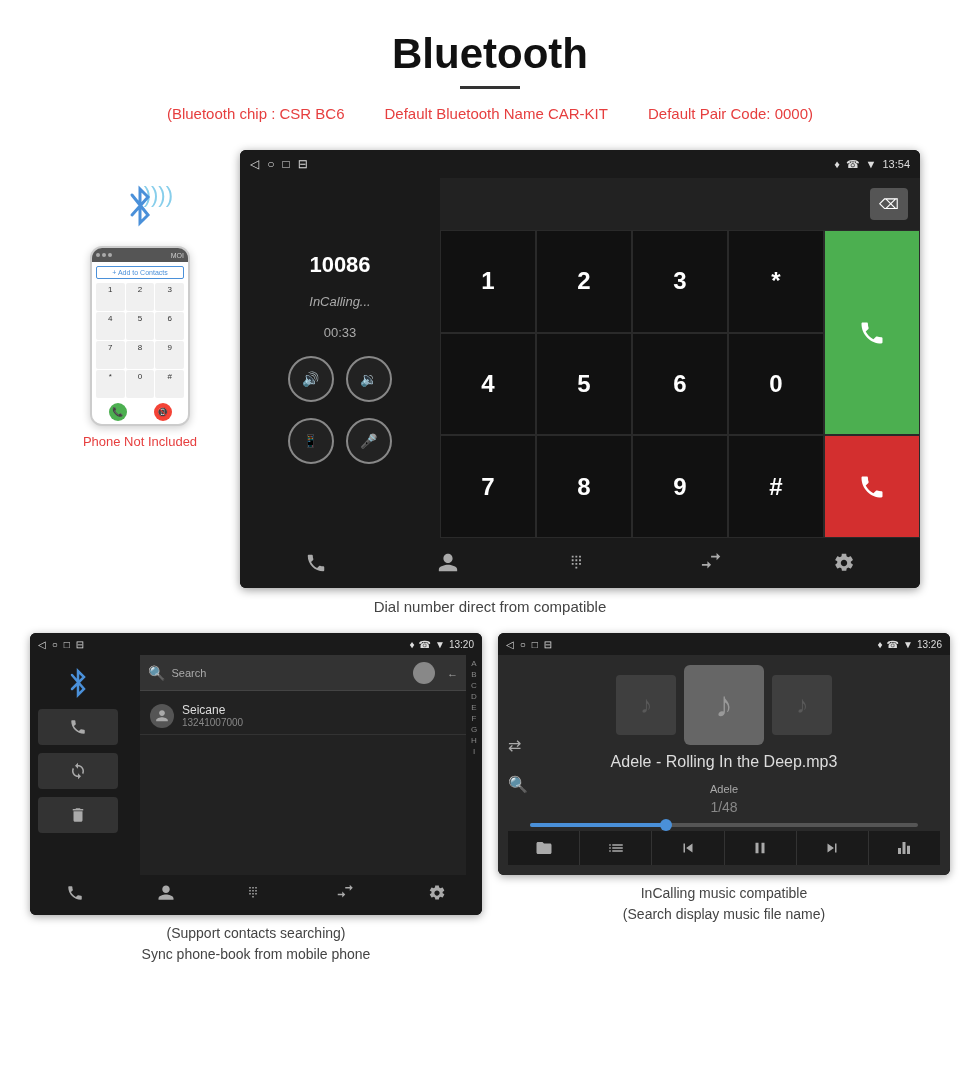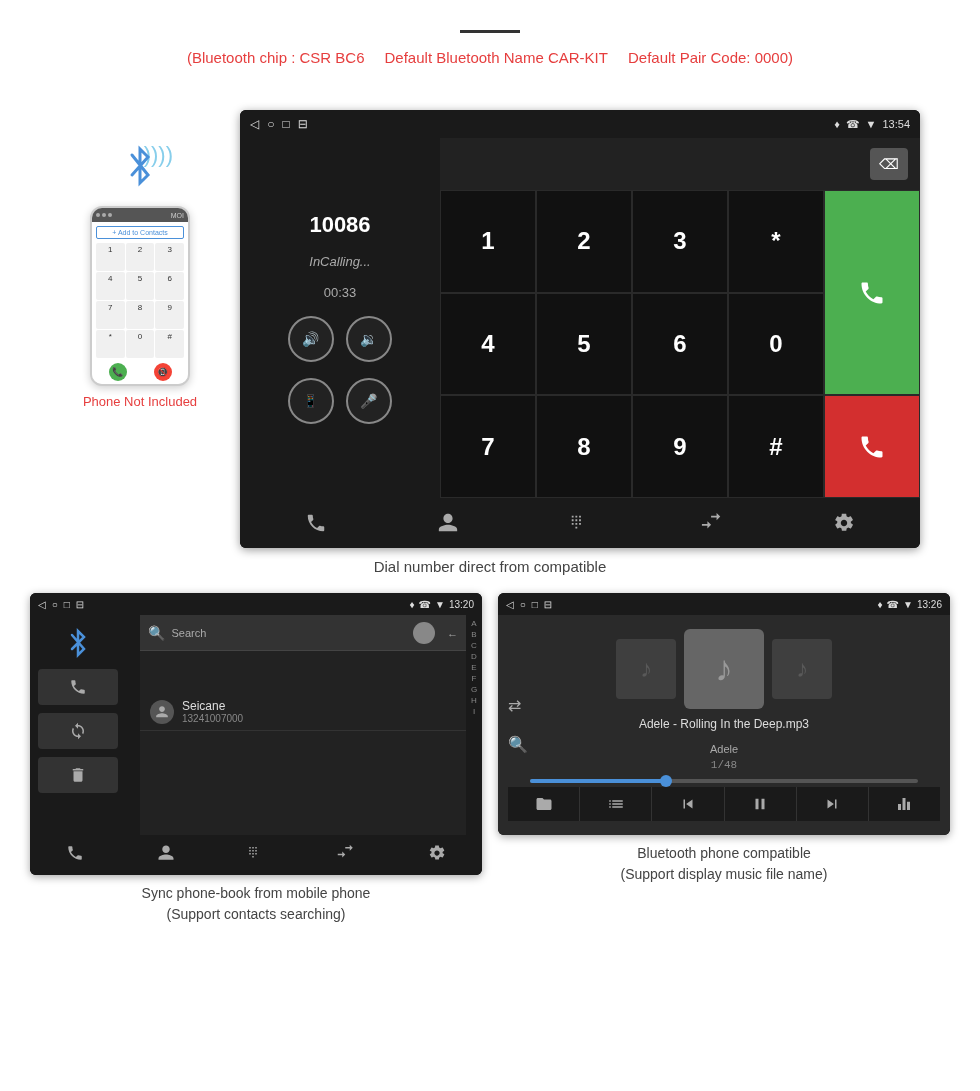--- a/index.html
+++ b/index.html
@@ -464,6 +464,7 @@
 <body>
 
 <div class="page-header">
+  <h1 class="page-title">Bluetooth</h1>
   <div class="title-underline"></div>
   <div class="specs-row">
     <span>(Bluetooth chip : CSR BC6</span>

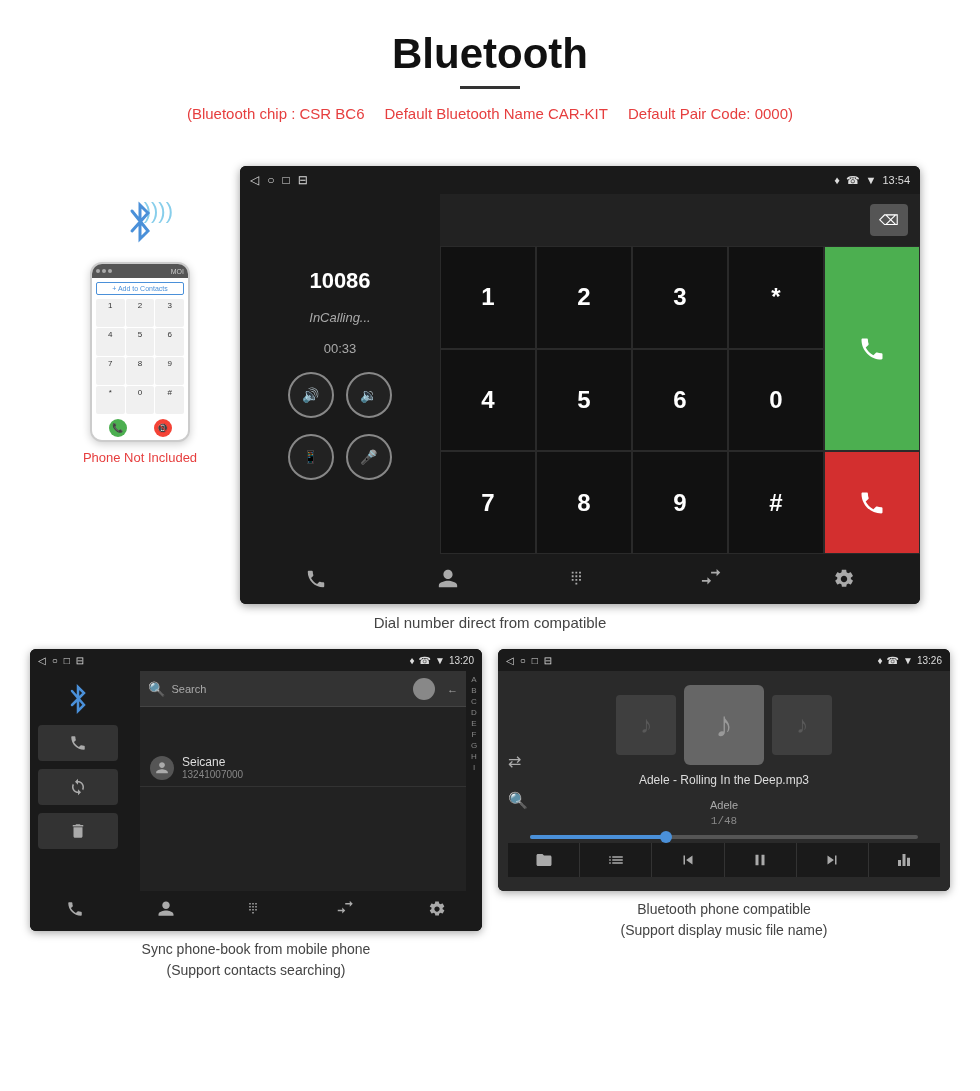--- a/index.html
+++ b/index.html
@@ -39,10 +39,10 @@
       font-size: 15px;
       color: #e63e3e;
       text-align: center;
-      margin-bottom: 34px;
+      margin-bottom: 18px;
       display: flex;
       justify-content: center;
-      gap: 20px;
+      gap: 40px;
       flex-wrap: wrap;
     }
 

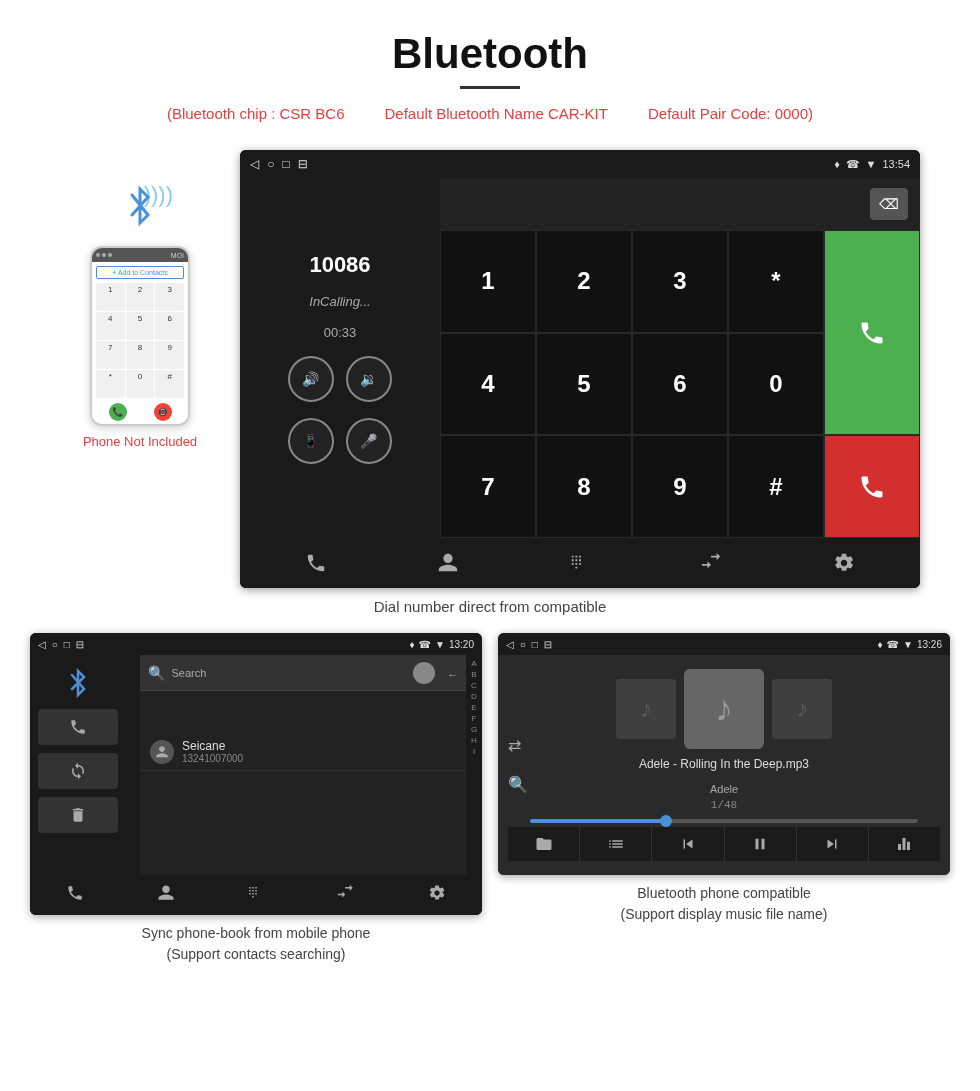--- a/index.html
+++ b/index.html
@@ -355,7 +355,6 @@
       padding: 6px 10px;
       gap: 8px;
       border-bottom: 1px solid #333;
-      margin-top: 36px;
     }
     .pb-avatar {
       width: 24px; height: 24px;

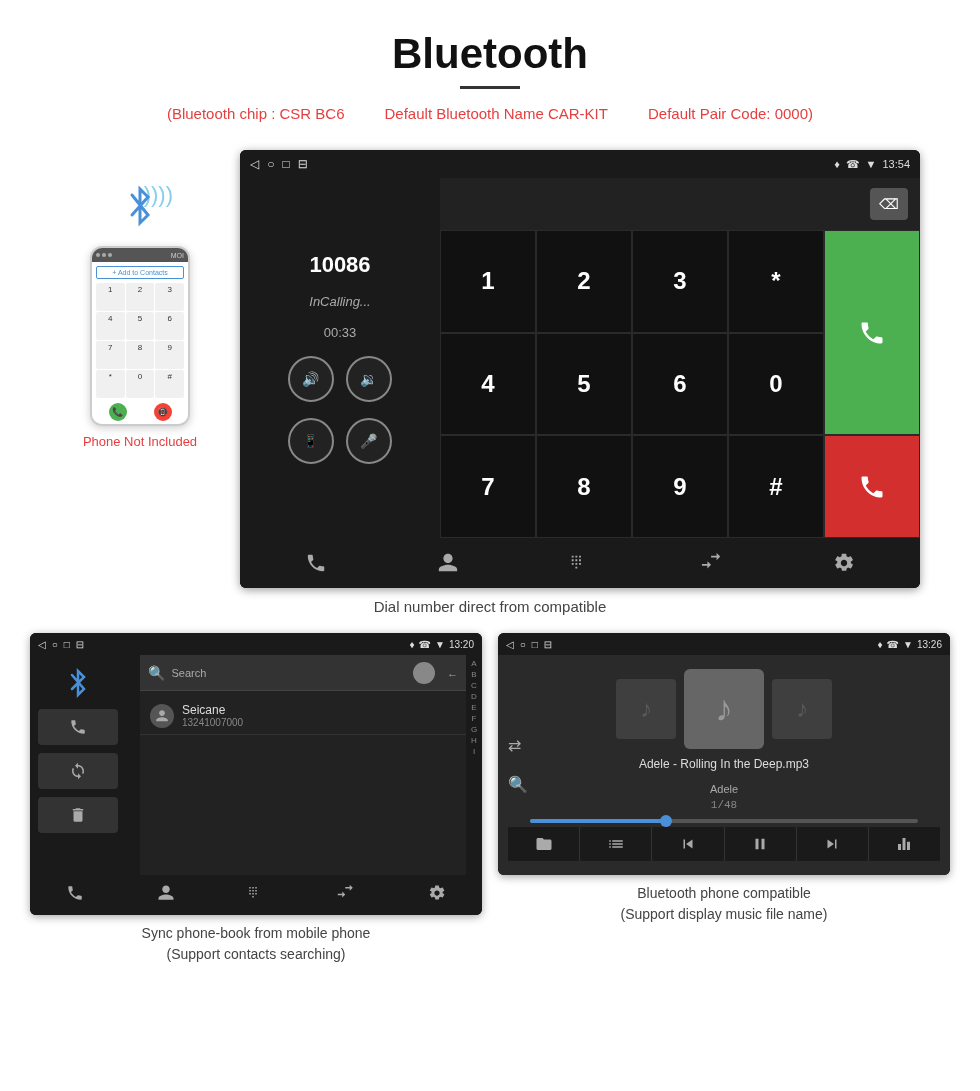--- a/index.html
+++ b/index.html
@@ -397,7 +397,7 @@
       padding: 10px;
       position: relative;
     }
-    .music-title { font-size: 12px; color: #ddd; text-align: center; margin-bottom: 12px; }
+    .music-title { font-size: 16px; color: #ddd; text-align: center; margin-bottom: 12px; }
     .music-artist { font-size: 11px; color: #aaa; text-align: center; margin-bottom: 4px; }
     .music-track-info { font-size: 11px; color: #888; margin-bottom: 8px; font-family: Liberation Mono, monospace; }
     .music-progress-bar {

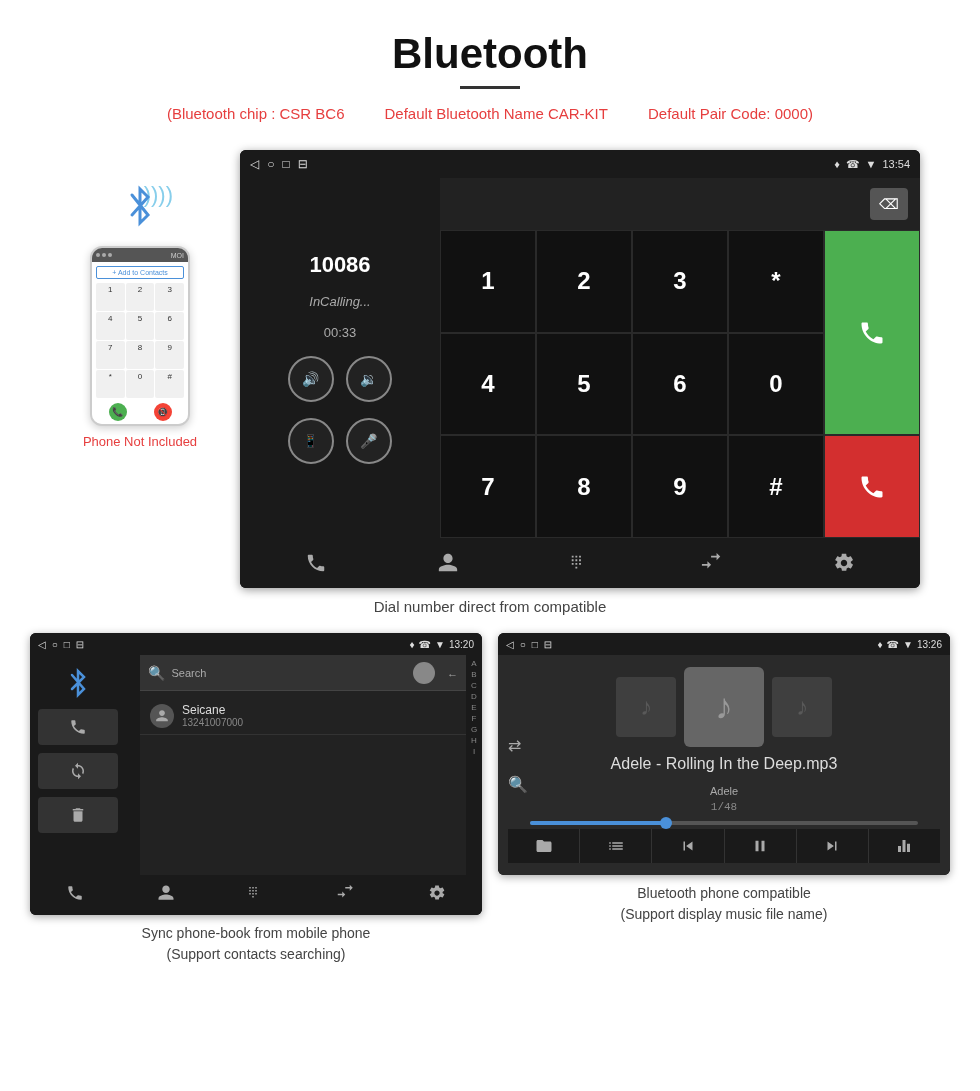--- a/index.html
+++ b/index.html
@@ -399,7 +399,7 @@
     }
     .music-title { font-size: 16px; color: #ddd; text-align: center; margin-bottom: 12px; }
     .music-artist { font-size: 11px; color: #aaa; text-align: center; margin-bottom: 4px; }
-    .music-track-info { font-size: 11px; color: #888; margin-bottom: 8px; font-family: Liberation Mono, monospace; }
+    .music-track-info { font-size: 14px; color: #888; margin-bottom: 8px; }
     .music-progress-bar {
       width: 90%;
       height: 4px;

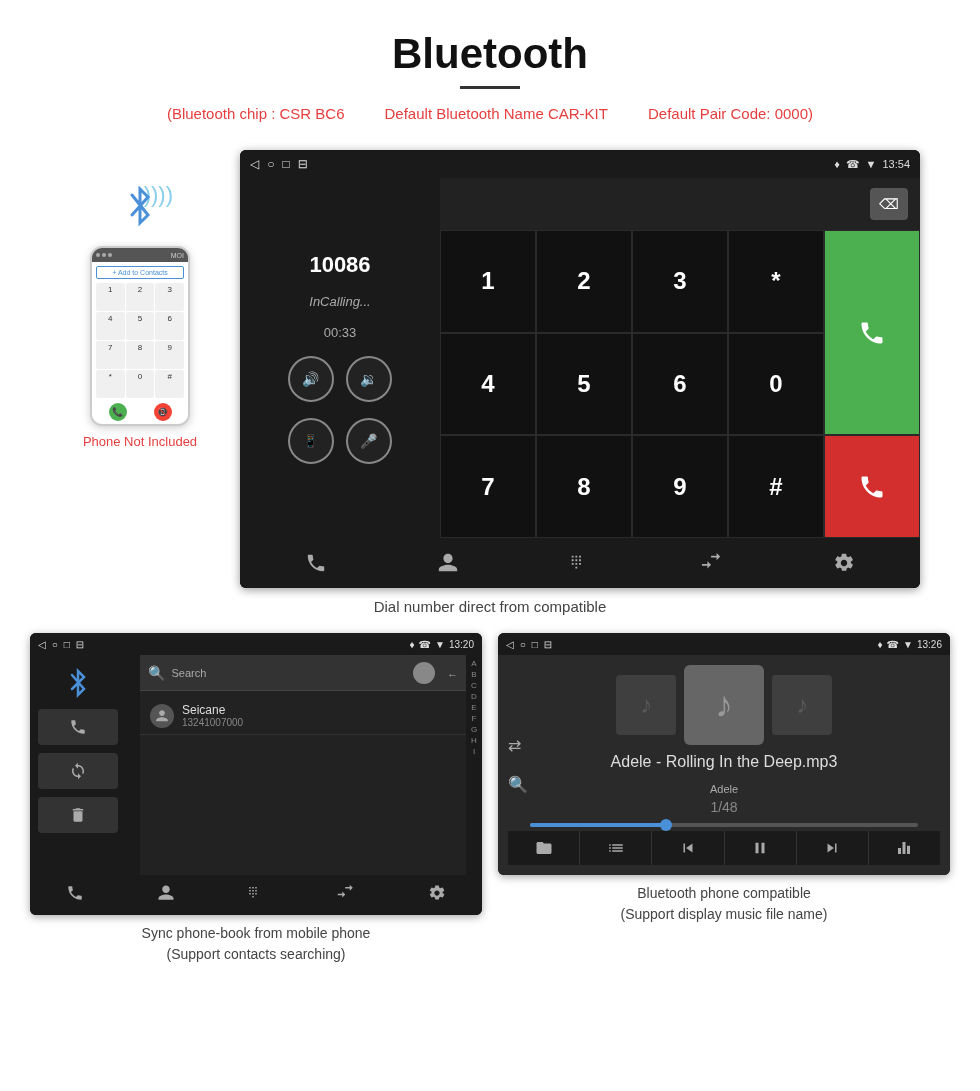--- a/index.html
+++ b/index.html
@@ -831,7 +831,7 @@
     </div>
 
     <div class="bottom-caption">
-      <div>Bluetooth phone compatible</div>
+      <div>InCalling music compatible</div>
       <div>(Support display music file name)</div>
     </div>
   </div>

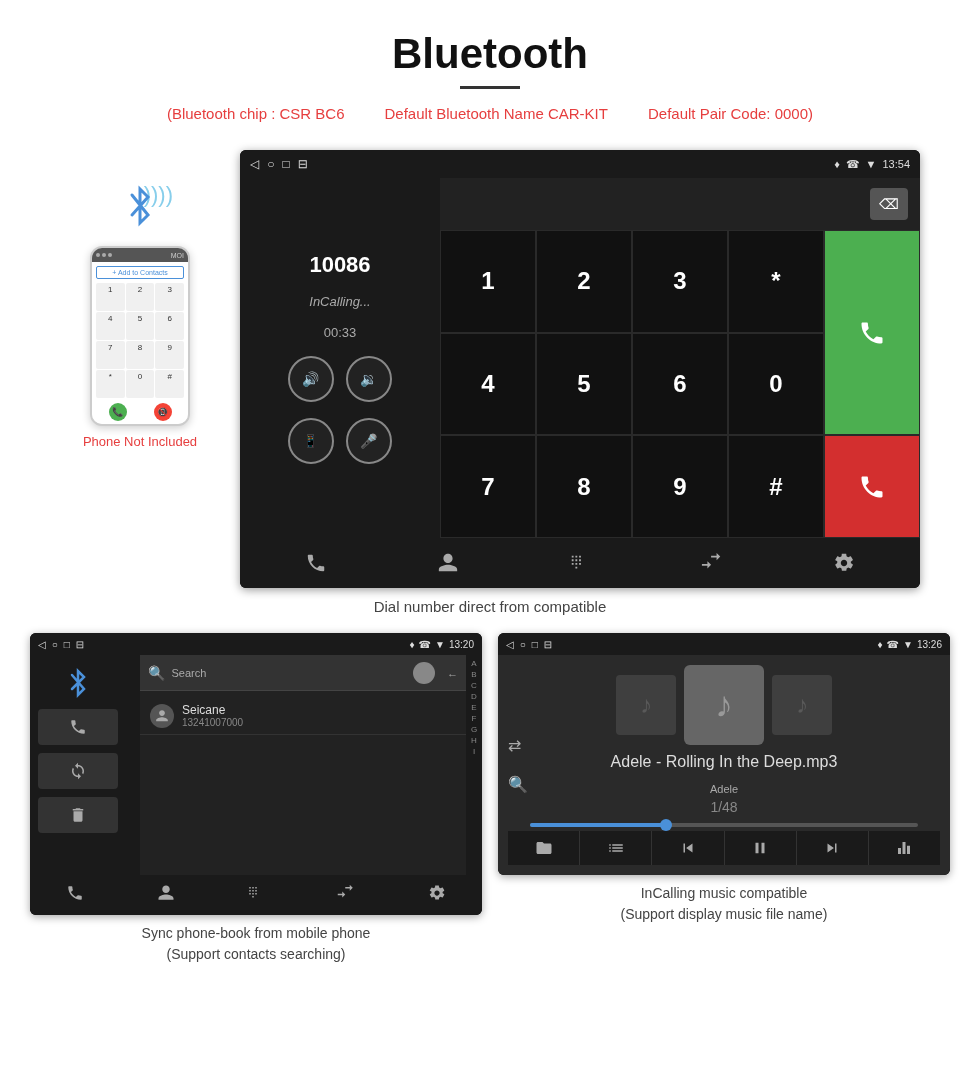--- a/index.html
+++ b/index.html
@@ -832,7 +832,7 @@
 
     <div class="bottom-caption">
       <div>InCalling music compatible</div>
-      <div>(Support display music file name)</div>
+      <div>(Search display music file name)</div>
     </div>
   </div>
 

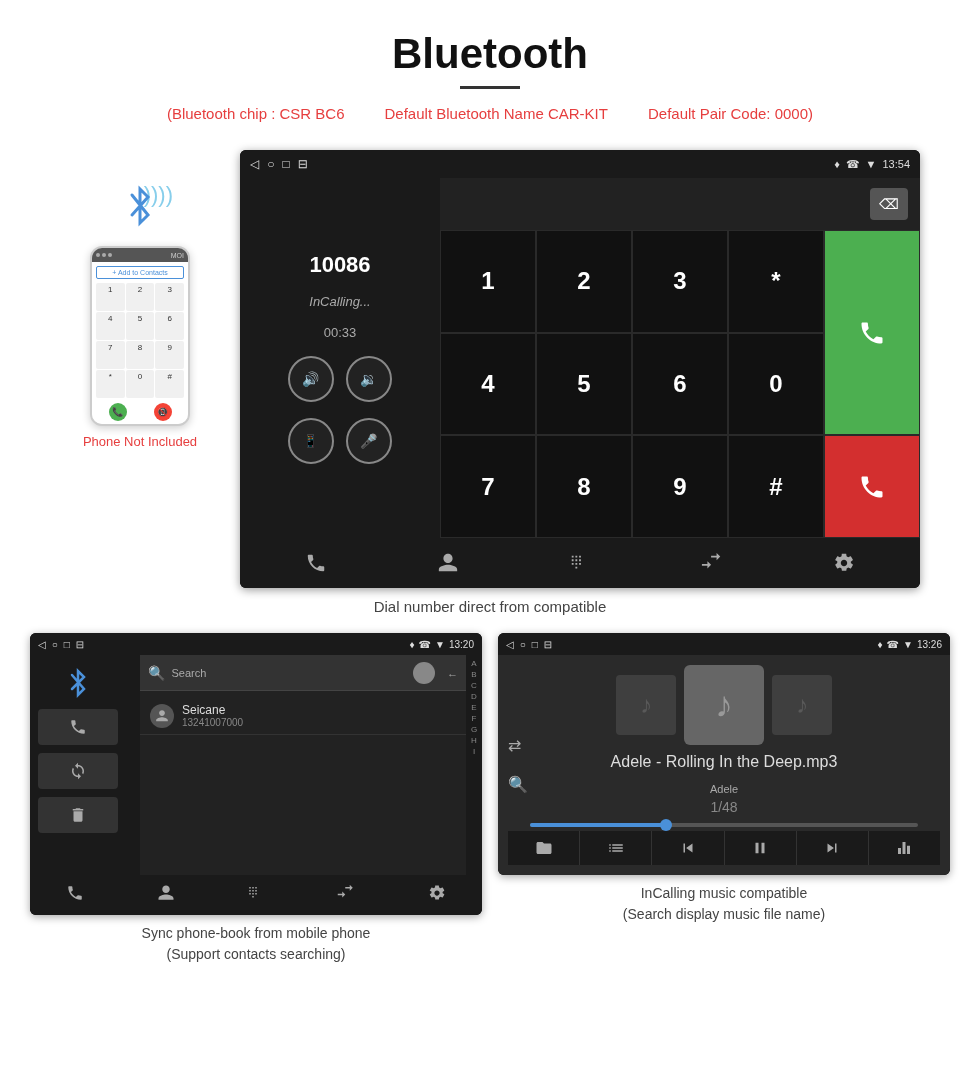--- a/index.html
+++ b/index.html
@@ -741,8 +741,8 @@
     </div>
 
     <div class="bottom-caption">
+      <div>(Support contacts searching)</div>
       <div>Sync phone-book from mobile phone</div>
-      <div>(Support contacts searching)</div>
     </div>
   </div>
 

